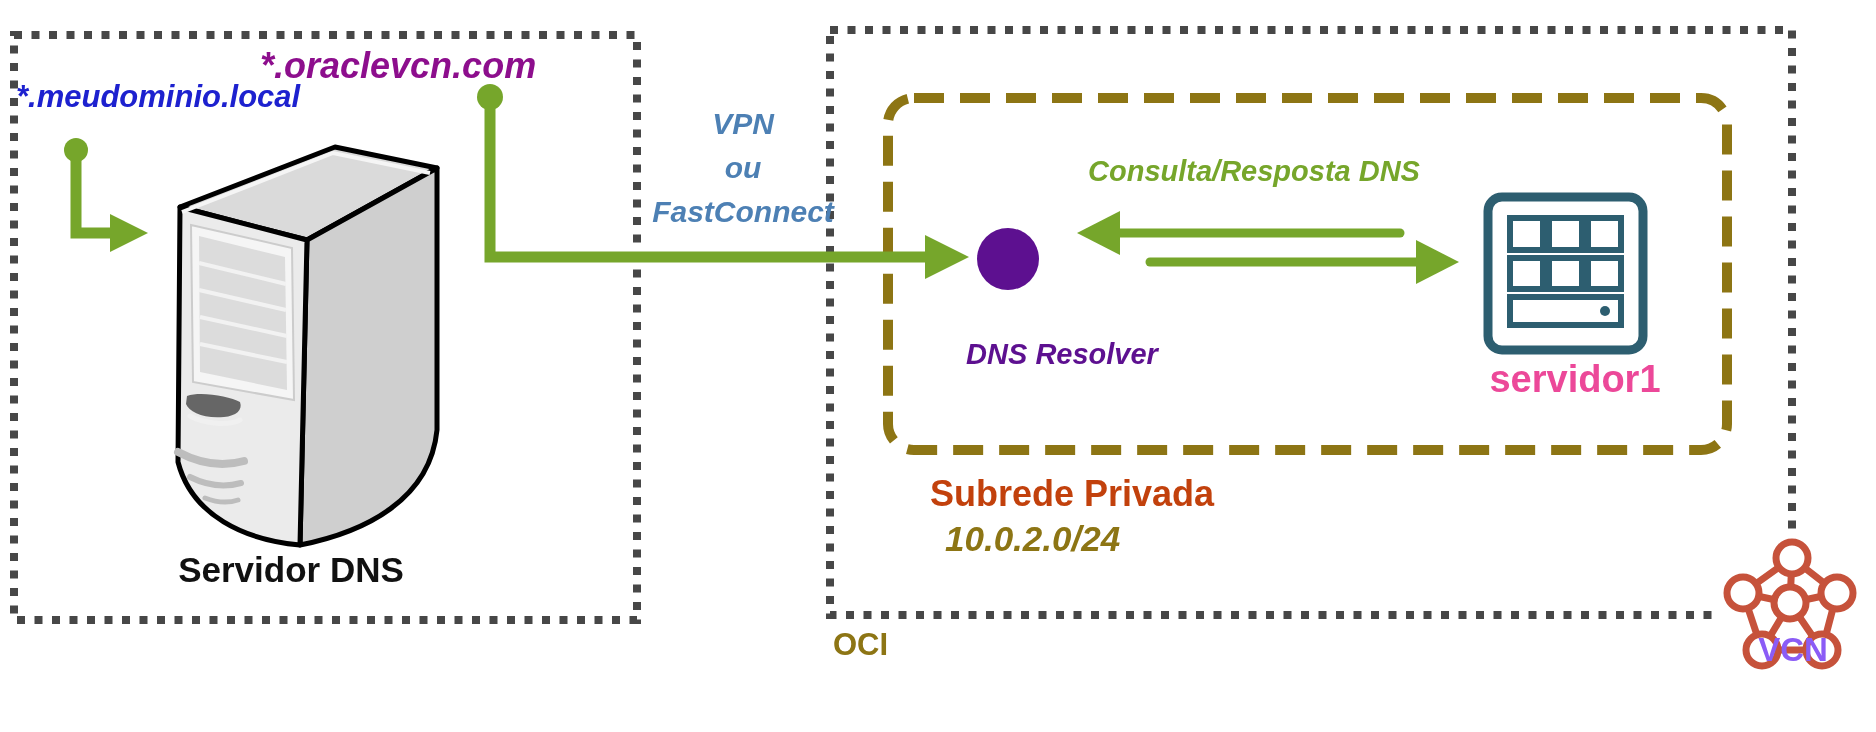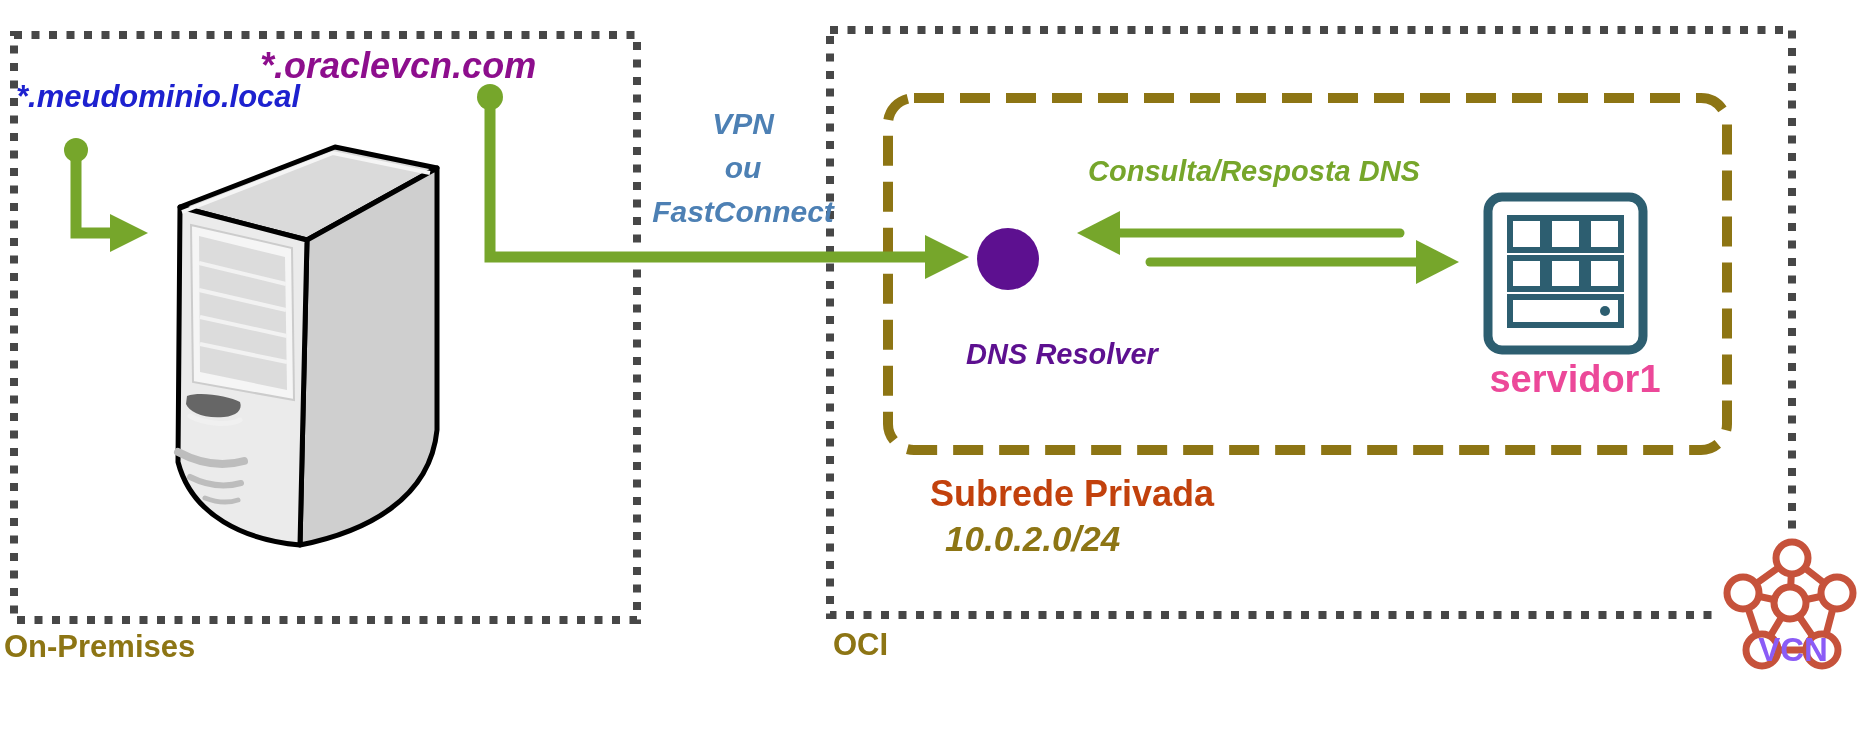--- a/index.html
+++ b/index.html
@@ -132,6 +132,7 @@
 
   <div class="lbl italic subnet-cidr">10.0.2.0/24</div>
 
+  <div class="lbl center server-dns">Servidor DNS</div>
 
   <div class="lbl center instance-label">servidor1</div>
 

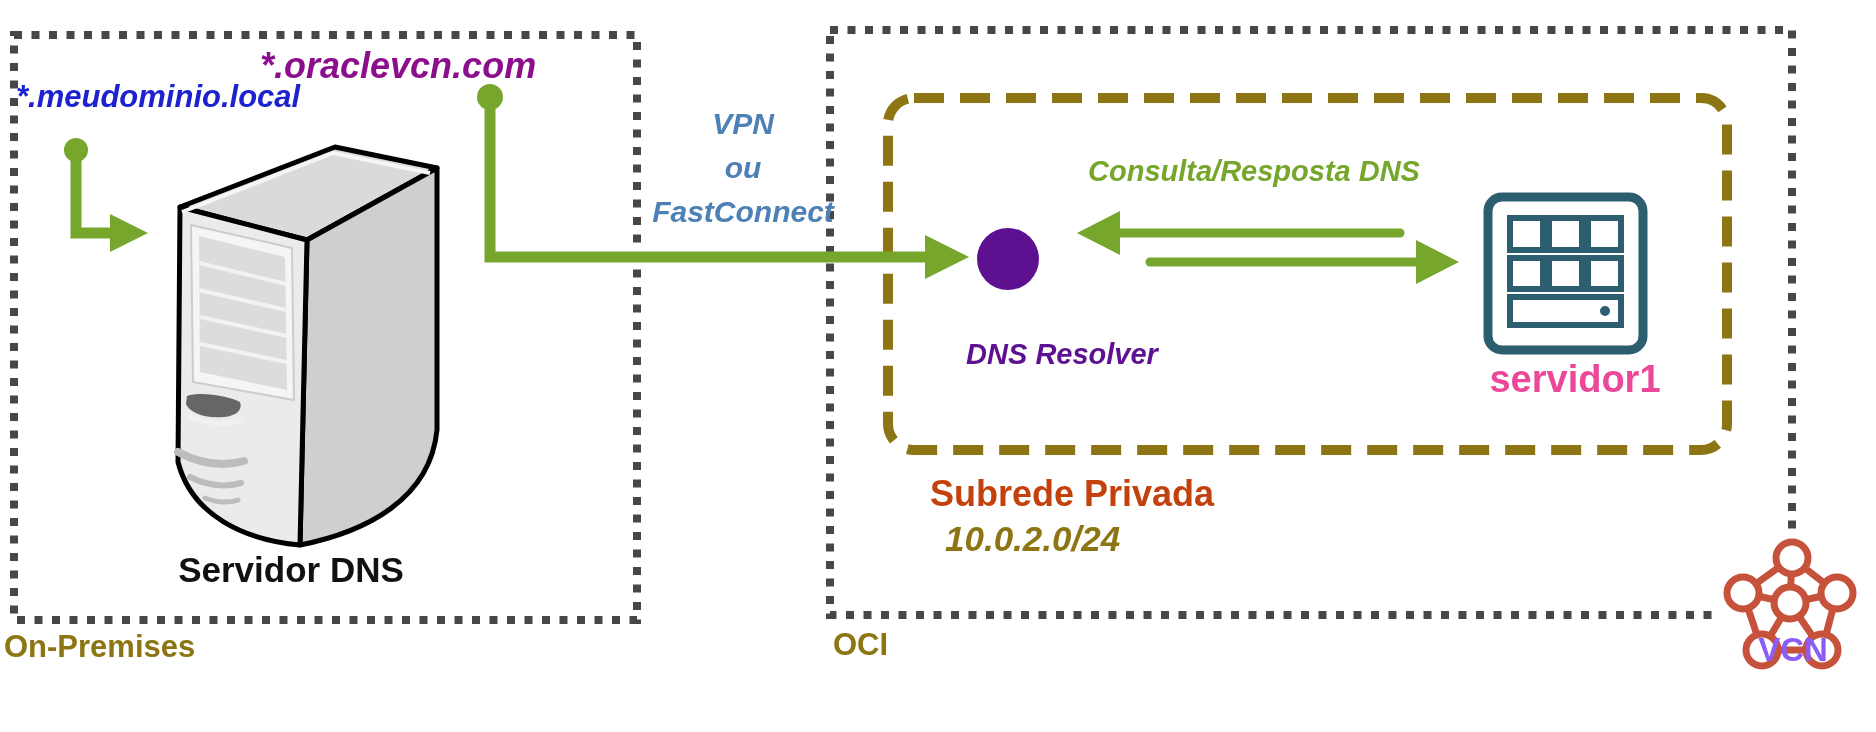--- a/index.html
+++ b/index.html
@@ -136,7 +136,6 @@
 
   <div class="lbl center instance-label">servidor1</div>
 
-  <div class="lbl onprem-label">On-Premises</div>
 
   <div class="lbl oci-label">OCI</div>
 

